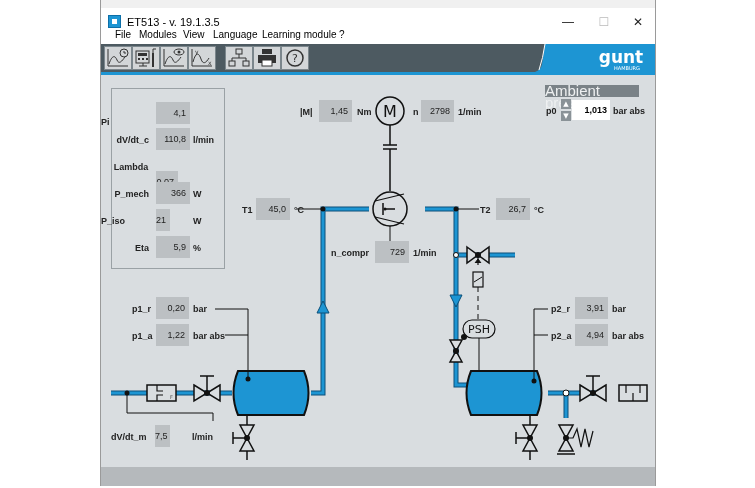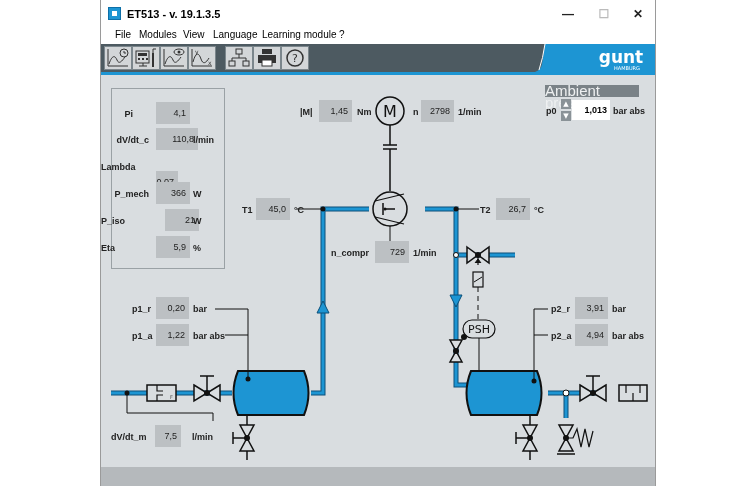--- a/index.html
+++ b/index.html
@@ -5,7 +5,7 @@
   html, body { margin:0; padding:0; background:#ffffff; }
   body { width:755px; height:488px; position:relative; overflow:hidden; font-family:"DejaVu Sans", sans-serif; }
   .win { position:absolute; left:100px; top:0; width:556px; height:486px; border:1px solid #9a9a9a; border-top:none; background:#f0f0f0; box-sizing:border-box; }
-  .titlebar { position:absolute; left:0; top:0; width:100%; height:28px; background:#ffffff;font-weight:bold; }
+  .titlebar { position:absolute; left:0; top:8px; width:100%; height:28px; background:#ffffff; }
   .app-icon { position:absolute; left:7px; top:7px; width:13px; height:13px; background:#1d95d3; border:1px solid #0d6fa8; box-sizing:border-box; }
   .app-icon::after { content:""; position:absolute; left:3px; top:3px; width:5px; height:5px; background:#fff; }
   .title { position:absolute; left:26px; top:8px; font-size:11px; color:#000; font-family:"Liberation Sans", sans-serif; }

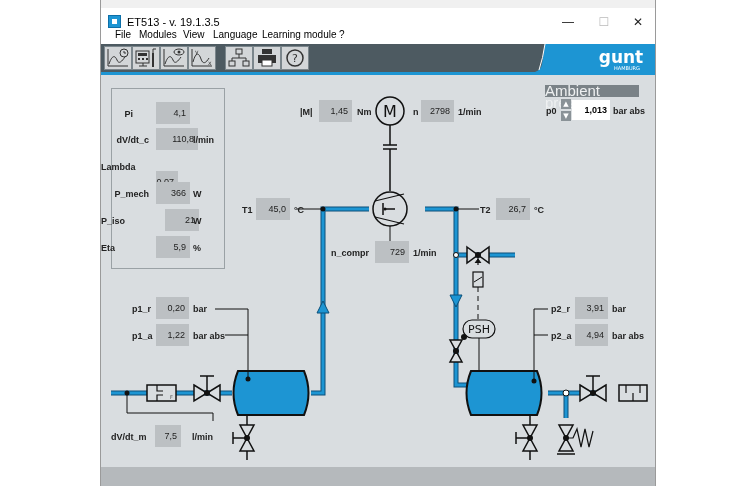--- a/index.html
+++ b/index.html
@@ -220,7 +220,7 @@
     </svg>
 
     <div class="panel"></div>
-    <div class="lbl" style="left:0;width:32px;text-align:right;top:34px">Pi</div>
+    <div class="lbl" style="left:0;width:32px;text-align:left;top:42px">Pi</div>
     <div class="val" style="left:55px;top:27px;width:34px">4,1</div>
     <div class="lbl" style="left:0;width:48px;text-align:right;top:60px">dV/dt_c</div>
     <div class="val" style="left:55px;top:53px;width:42px">110,8</div>

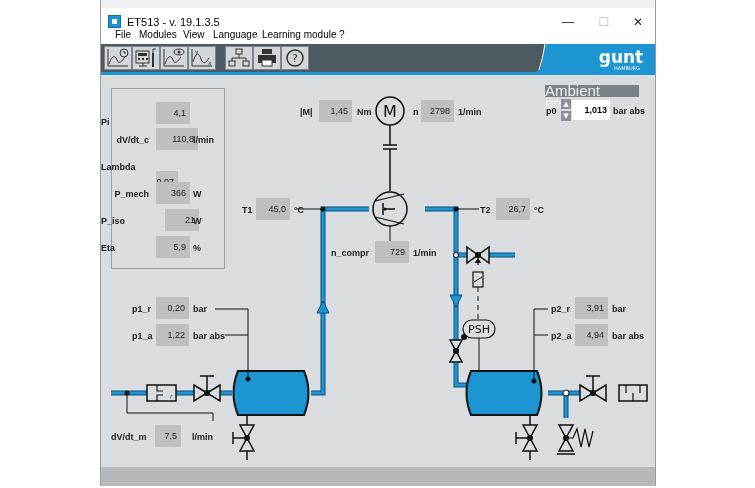--- a/index.html
+++ b/index.html
@@ -223,7 +223,7 @@
     <div class="lbl" style="left:0;width:32px;text-align:left;top:42px">Pi</div>
     <div class="val" style="left:55px;top:27px;width:34px">4,1</div>
     <div class="lbl" style="left:0;width:48px;text-align:right;top:60px">dV/dt_c</div>
-    <div class="val" style="left:55px;top:53px;width:42px">110,8</div>
+    <div class="val" style="left:55px;top:53px;width:34px">110,8</div>
     <div class="unit" style="left:92px;top:60px">l/min</div>
     <div class="lbl" style="left:0;width:48px;text-align:left;top:87px">Lambda</div>
     <div class="val" style="left:55px;top:96px;width:22px">0,07</div>

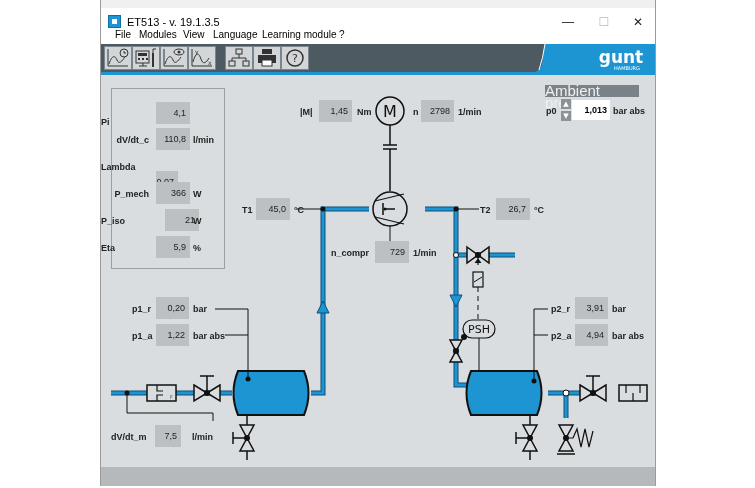--- a/index.html
+++ b/index.html
@@ -225,7 +225,7 @@
     <div class="lbl" style="left:0;width:48px;text-align:right;top:60px">dV/dt_c</div>
     <div class="val" style="left:55px;top:53px;width:34px">110,8</div>
     <div class="unit" style="left:92px;top:60px">l/min</div>
-    <div class="lbl" style="left:0;width:48px;text-align:left;top:87px">Lambda</div>
+    <div class="lbl" style="left:6px;width:48px;text-align:center;top:87px">Lambda</div>
     <div class="val" style="left:55px;top:96px;width:22px">0,07</div>
     <div class="lbl" style="left:0;width:48px;text-align:right;top:114px">P_mech</div>
     <div class="val" style="left:55px;top:107px;width:34px">366</div>

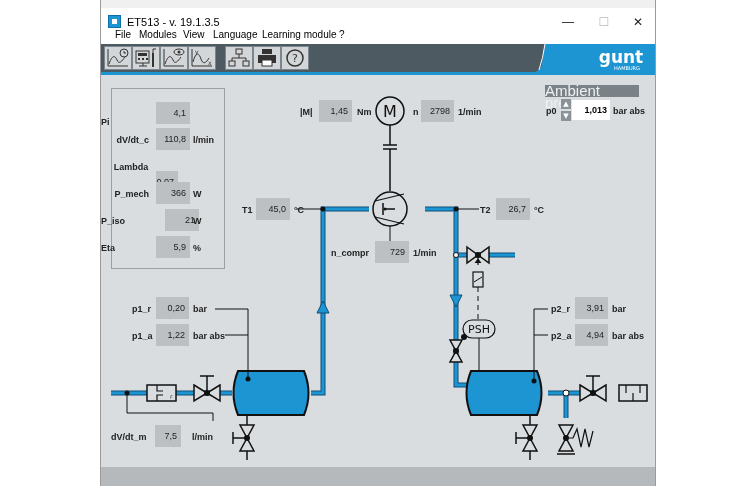--- a/index.html
+++ b/index.html
@@ -231,7 +231,7 @@
     <div class="val" style="left:55px;top:107px;width:34px">366</div>
     <div class="unit" style="left:92px;top:114px">W</div>
     <div class="lbl" style="left:0;width:48px;text-align:left;top:141px">P_iso</div>
-    <div class="val" style="left:64px;top:134px;width:34px">21</div>
+    <div class="val" style="left:55px;top:134px;width:14px">21</div>
     <div class="unit" style="left:92px;top:141px">W</div>
     <div class="lbl" style="left:0;width:48px;top:168px">Eta</div>
     <div class="val" style="left:55px;top:161px;width:34px">5,9</div>

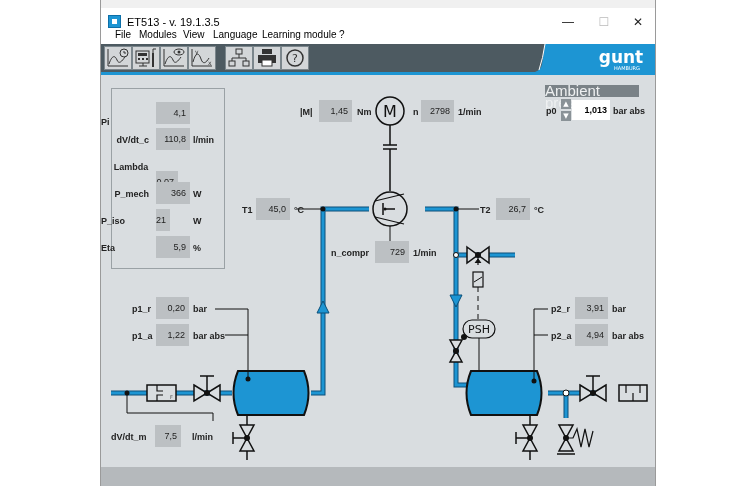--- a/index.html
+++ b/index.html
@@ -233,7 +233,7 @@
     <div class="lbl" style="left:0;width:48px;text-align:left;top:141px">P_iso</div>
     <div class="val" style="left:55px;top:134px;width:14px">21</div>
     <div class="unit" style="left:92px;top:141px">W</div>
-    <div class="lbl" style="left:0;width:48px;top:168px">Eta</div>
+    <div class="lbl" style="left:0;width:48px;text-align:right;top:168px">Eta</div>
     <div class="val" style="left:55px;top:161px;width:34px">5,9</div>
     <div class="unit" style="left:92px;top:168px">%</div>
 

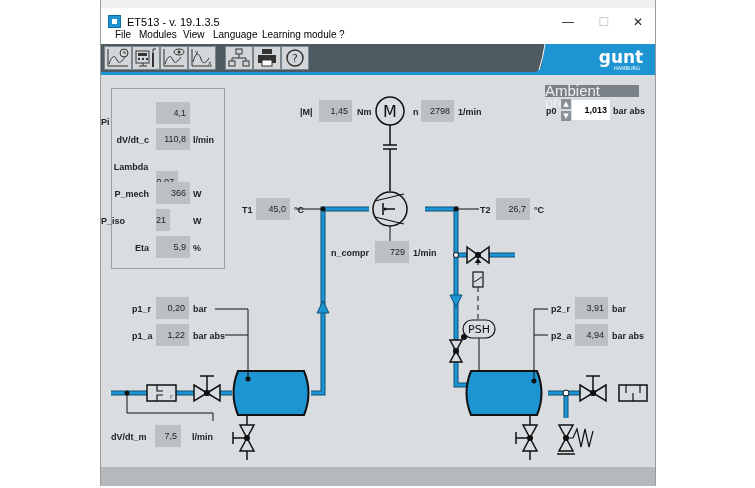--- a/index.html
+++ b/index.html
@@ -270,7 +270,7 @@
     <div class="unit" style="left:511px;top:256px">bar abs</div>
 
     <div class="lbl" style="left:10px;top:357px">dV/dt_m</div>
-    <div class="val" style="left:54px;top:350px;width:26px">7,5</div>
+    <div class="val" style="left:54px;top:350px;width:15px">7,5</div>
     <div class="unit" style="left:91px;top:357px">l/min</div>
 
     <div class="amb-head">Ambient pressure</div>

